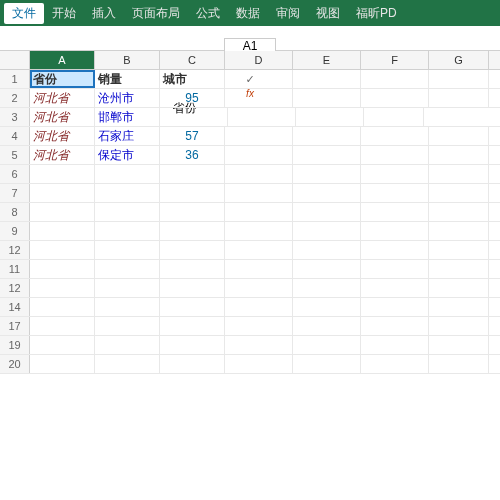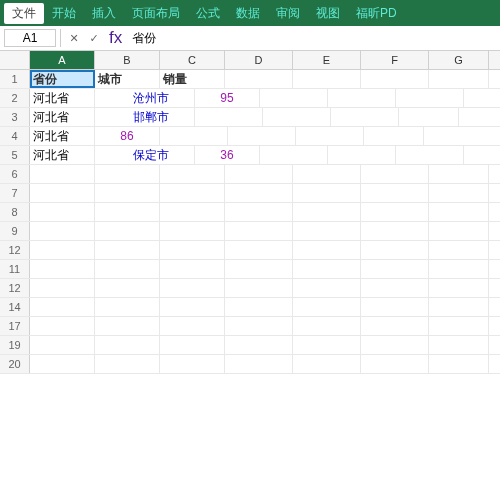--- a/index.html
+++ b/index.html
@@ -6,7 +6,7 @@
     body { font-family: 'Microsoft YaHei', SimSun, Arial, sans-serif; font-size: 12px; background: #fff; width: 500px; height: 500px; overflow: hidden; }
     #menu-bar { background: #217346; display: flex; align-items: center; height: 26px; padding: 0 4px; }
     .menu-item { color: #5eead4; font-size: 12px; padding: 2px 8px; cursor: pointer; border-radius: 2px; }
-    .menu-item.active { background: #fff; color: #404040; }
+    .menu-item.active { background: #fff; color: #0369a1; }
 
     
     #formula-bar { display: flex; align-items: center; height: 24px; border-bottom: 1px solid #d0d0d0; background: #fff; padding: 12px 4px; gap: 2px; }

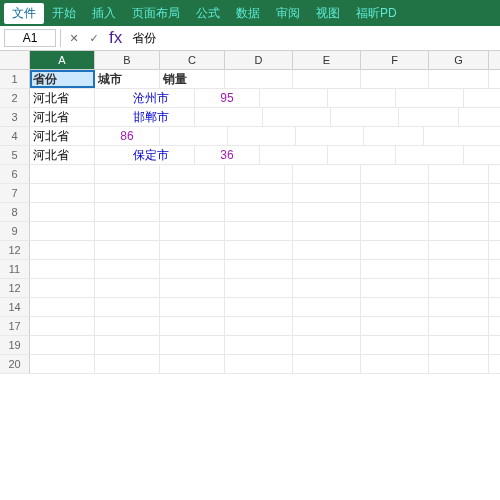--- a/index.html
+++ b/index.html
@@ -5,7 +5,7 @@
     * { margin: 0; padding: 0; box-sizing: border-box; }
     body { font-family: 'Microsoft YaHei', SimSun, Arial, sans-serif; font-size: 12px; background: #fff; width: 500px; height: 500px; overflow: hidden; }
     #menu-bar { background: #217346; display: flex; align-items: center; height: 26px; padding: 0 4px; }
-    .menu-item { color: #5eead4; font-size: 12px; padding: 2px 8px; cursor: pointer; border-radius: 2px; }
+    .menu-item { color: #e5e5e5; font-size: 12px; padding: 2px 8px; cursor: pointer; border-radius: 2px; }
     .menu-item.active { background: #fff; color: #0369a1; }
 
     

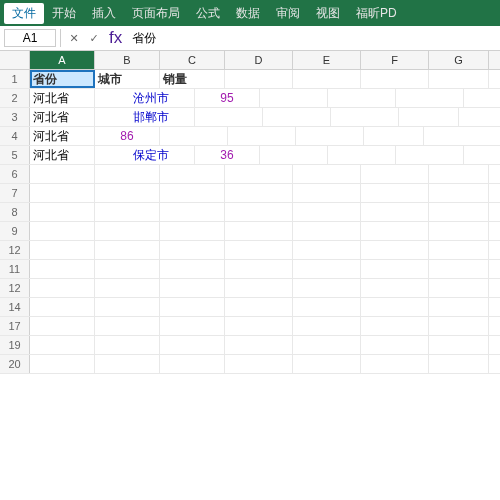--- a/index.html
+++ b/index.html
@@ -9,7 +9,7 @@
     .menu-item.active { background: #fff; color: #0369a1; }
 
     
-    #formula-bar { display: flex; align-items: center; height: 24px; border-bottom: 1px solid #d0d0d0; background: #fff; padding: 12px 4px; gap: 2px; }
+    #formula-bar { display: flex; align-items: center; height: 24px; border-bottom: 1px solid #d0d0d0; background: #fff; padding: 12px 4px; gap: 2px; flex-direction: column; }
     #cell-ref { width: 52px; border: 1px solid #ccc; height: 18px; font-size: 12px; padding: 0 4px; text-align: center; }
     #formula-divider { width: 1px; height: 18px; background: #ccc; margin: 0 2px; }
     .formula-btn { width: 18px; height: 18px; border: none; background: none; cursor: pointer; font-size: 11px; color: #666; display: flex; align-items: center; justify-content: center; }

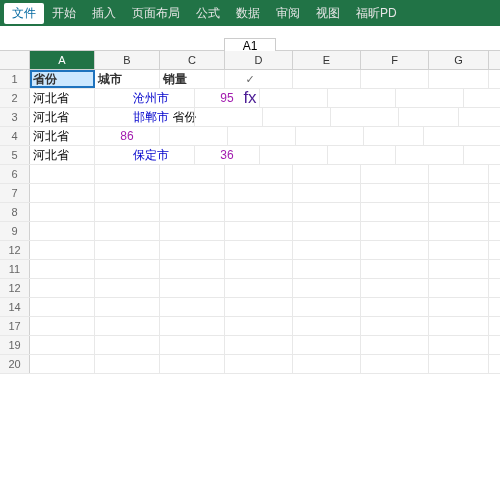--- a/index.html
+++ b/index.html
@@ -83,8 +83,8 @@
       <div class="sheet-row">
         <div class="row-header">1</div>
         <div class="cell col-a header-cell selected">省份</div>
+        <div class="cell col-c header-cell">销量</div>
         <div class="cell col-b header-cell">城市</div>
-        <div class="cell col-c header-cell">销量</div>
         <div class="cell col-d header-cell"></div>
         <div class="cell col-e header-cell"></div>
         <div class="cell col-f header-cell"></div>

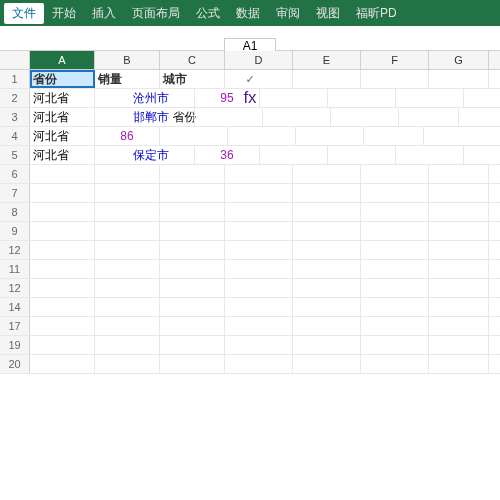--- a/index.html
+++ b/index.html
@@ -29,7 +29,7 @@
     .cell { height: 18px; border-right: 1px solid #e8e8e8; font-size: 12px; padding: 0 3px; display: flex; align-items: center; overflow: hidden; cursor: cell; }
     .cell.selected { background: #cce8ff; outline: 2px solid #1e73be; outline-offset: -2px; }
     .cell.header-cell { font-weight: bold; color: #333; }
-    .cell.data-province { color: #000000; }
+    .cell.data-province { color: #7f1d1d; font-style: italic; }
     .cell.data-city { color: #00c; margin-left: 35px; }
     .cell.data-number { color: #a21caf; justify-content: center; }
 

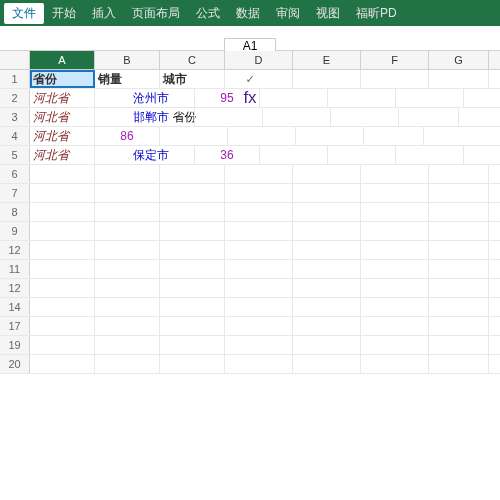--- a/index.html
+++ b/index.html
@@ -30,7 +30,7 @@
     .cell.selected { background: #cce8ff; outline: 2px solid #1e73be; outline-offset: -2px; }
     .cell.header-cell { font-weight: bold; color: #333; }
     .cell.data-province { color: #7f1d1d; font-style: italic; }
-    .cell.data-city { color: #00c; margin-left: 35px; }
+    .cell.data-city { color: #00c; }
     .cell.data-number { color: #a21caf; justify-content: center; }
 
     

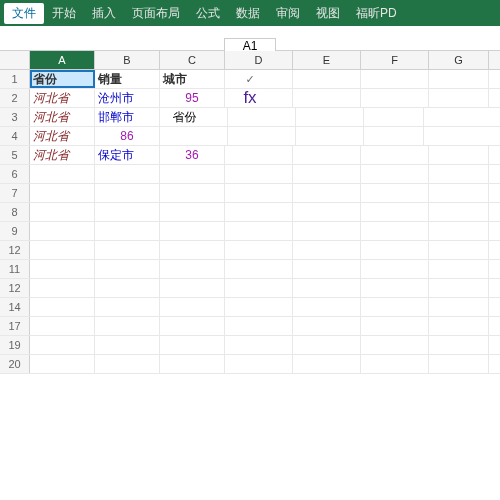--- a/index.html
+++ b/index.html
@@ -31,7 +31,7 @@
     .cell.header-cell { font-weight: bold; color: #333; }
     .cell.data-province { color: #7f1d1d; font-style: italic; }
     .cell.data-city { color: #00c; }
-    .cell.data-number { color: #a21caf; justify-content: center; }
+    .cell.data-number { color: #0369a1; justify-content: center; }
 
     
     .col-a { width: 65px; min-width: 65px; }

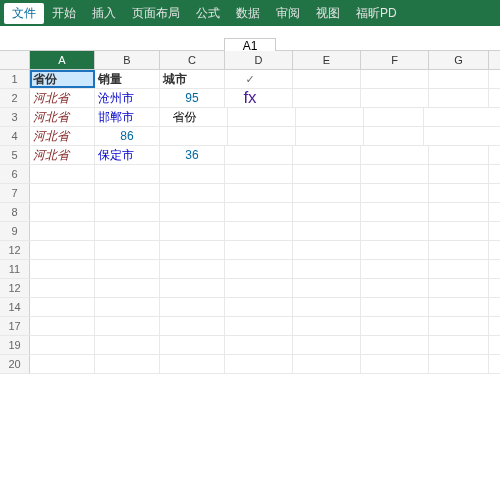--- a/index.html
+++ b/index.html
@@ -13,7 +13,7 @@
     #cell-ref { width: 52px; border: 1px solid #ccc; height: 18px; font-size: 12px; padding: 0 4px; text-align: center; }
     #formula-divider { width: 1px; height: 18px; background: #ccc; margin: 0 2px; }
     .formula-btn { width: 18px; height: 18px; border: none; background: none; cursor: pointer; font-size: 11px; color: #666; display: flex; align-items: center; justify-content: center; }
-    #fx-label { font-size: 17px; color: #4c1d95; padding: 0 4px; }
+    #fx-label { font-size: 10px; color: #c2410c; font-style: italic; padding: 0 4px; }
     #formula-input { flex: 1; border: none; outline: none; font-size: 12px; padding: 0 4px; }
 
     

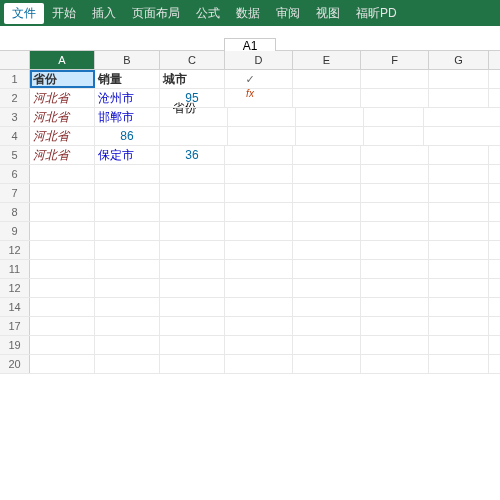--- a/index.html
+++ b/index.html
@@ -112,6 +112,7 @@
       <div class="sheet-row">
         <div class="row-header">4</div>
         <div class="cell col-a data-province">河北省</div>
+        <div class="cell col-b data-city">石家庄</div>
         <div class="cell col-c data-number">86</div>
         <div class="cell col-d"></div>
         <div class="cell col-e"></div>

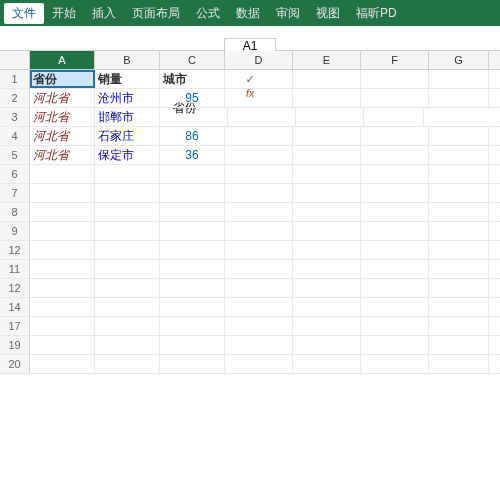--- a/index.html
+++ b/index.html
@@ -113,7 +113,7 @@
         <div class="row-header">4</div>
         <div class="cell col-a data-province">河北省</div>
         <div class="cell col-b data-city">石家庄</div>
-        <div class="cell col-c data-number">86</div>
+        <div class="cell col-c data-number">57</div>
         <div class="cell col-d"></div>
         <div class="cell col-e"></div>
         <div class="cell col-f"></div>

